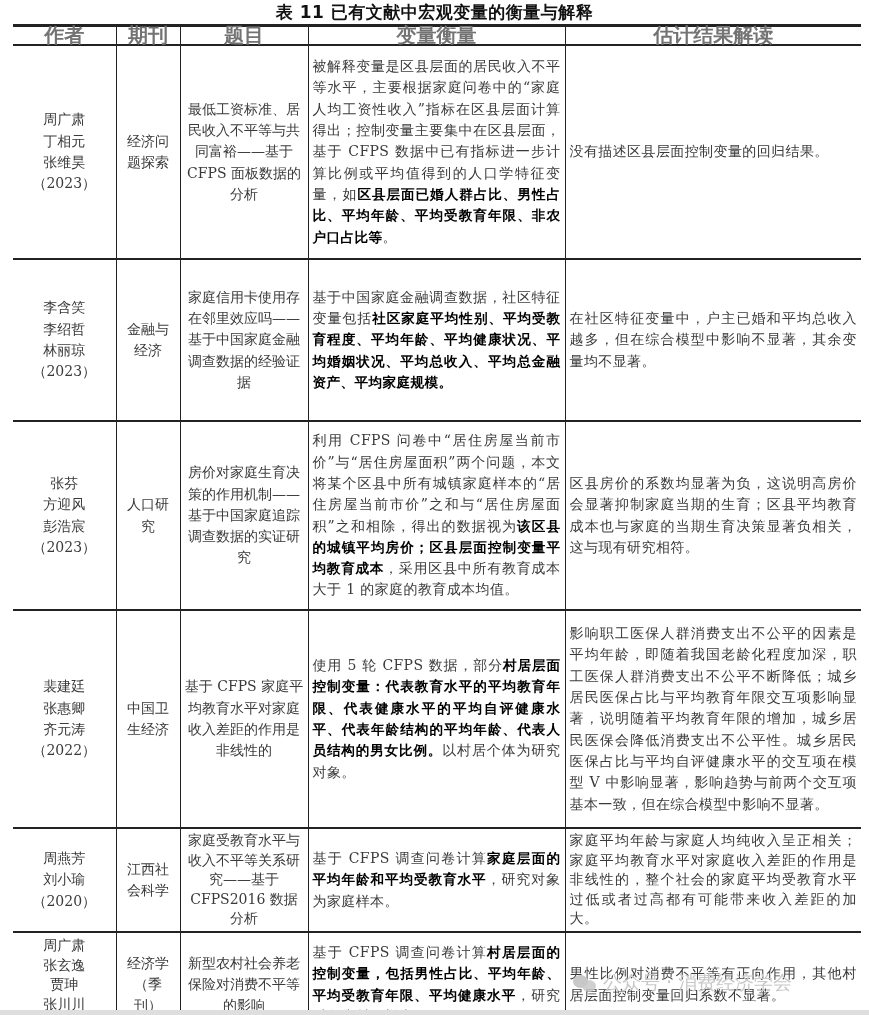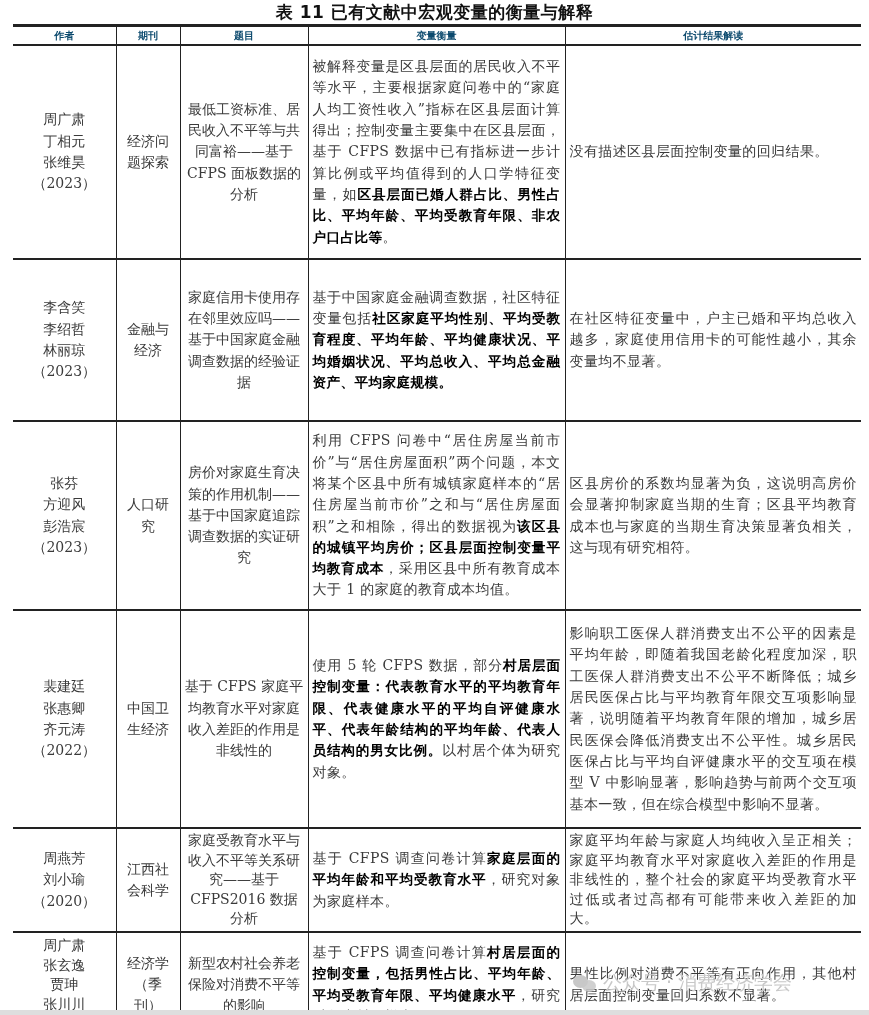--- a/index.html
+++ b/index.html
@@ -27,7 +27,7 @@
   table.lit tr > *:last-child { border-right: none; }
   table.lit thead tr { border-top: 3px solid #222; border-bottom: 2px solid #222; }
   table.lit th {
-    height: 17px; font-size: 10px; font-weight: bold; color: #0c4a6e;
+    height: 17px; font-size: 20px; font-weight: bold; color: #737373;
     font-family: "DejaVu Sans", sans-serif; line-height: 17px; text-align: center;
   }
   table.lit tbody tr { border-bottom: 2px solid #222; }

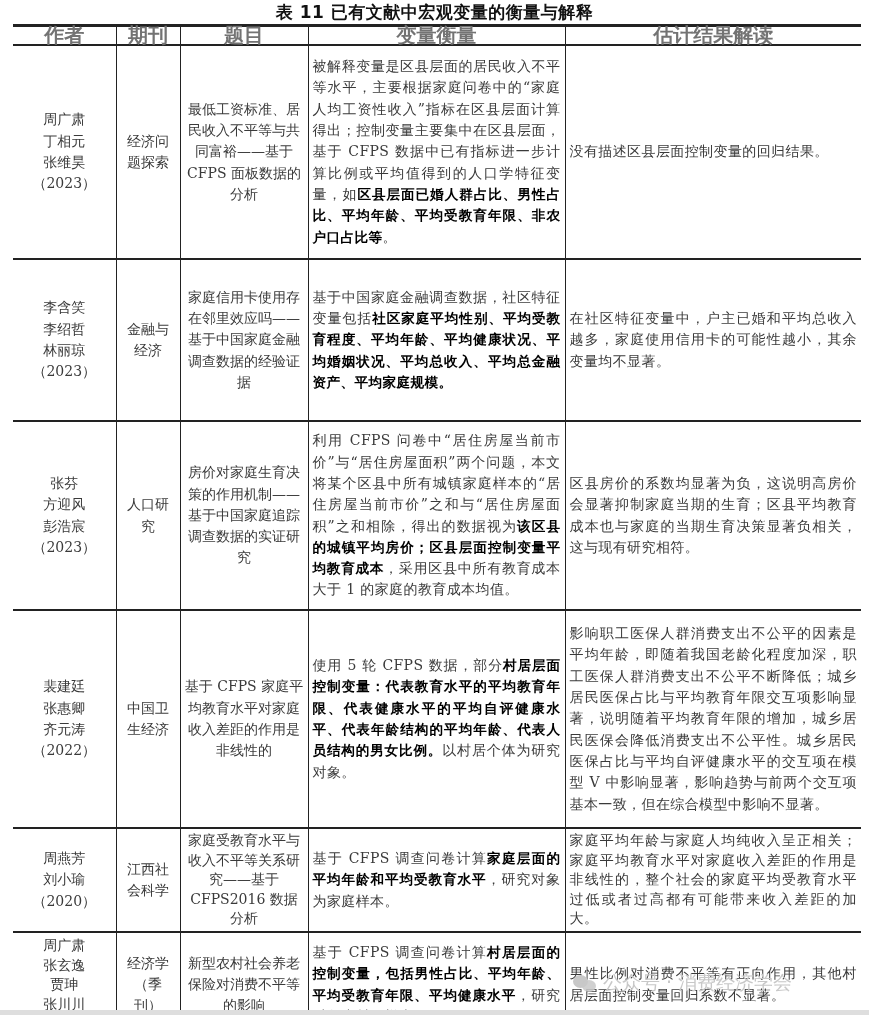--- a/index.html
+++ b/index.html
@@ -95,7 +95,7 @@
       <td class="c">金融与经济</td>
       <td class="c">家庭信用卡使用存在邻里效应吗——基于中国家庭金融调查数据的经验证据</td>
       <td class="j var"><span>基于中国家庭金融调查数据，社区特征变量包括</span><b class="em">社区家庭平均性别、平均受教育程度、平均年龄、平均健康状况、平均婚姻状况、平均总收入、平均总金融资产、平均家庭规模。</b><span></span></td>
-      <td class="j">在社区特征变量中，户主已婚和平均总收入越多，家庭使用信用卡的可能性越小，其余变量均不显著。</td>
+      <td class="j">在社区特征变量中，户主已婚和平均总收入越多，但在综合模型中影响不显著，其余变量均不显著。</td>
     </tr>
 
     <tr style="height:189px">

